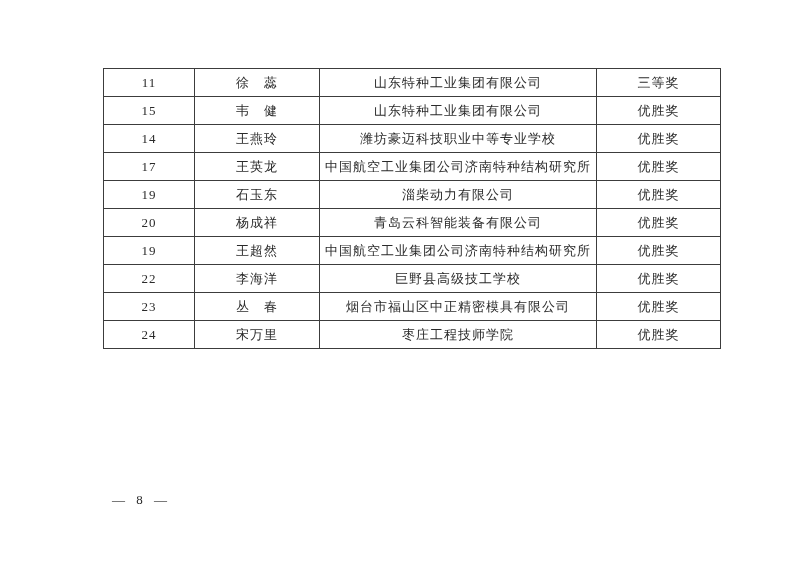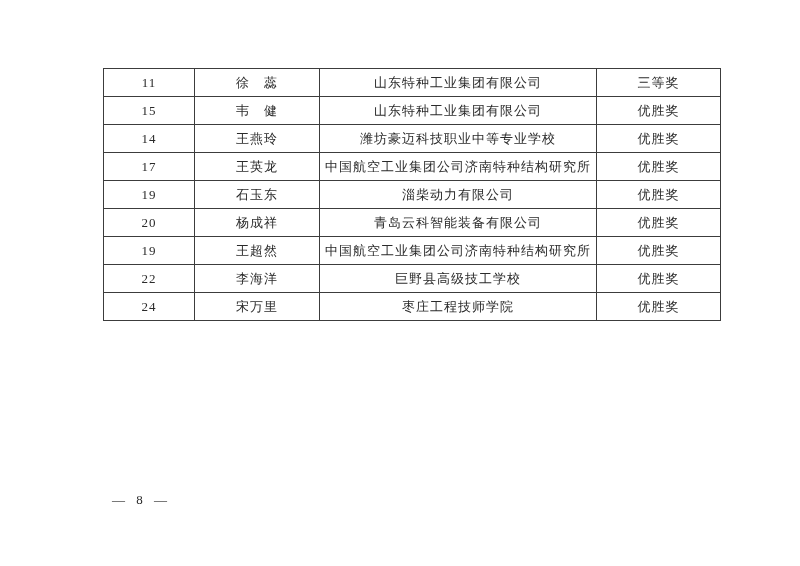--- a/index.html
+++ b/index.html
@@ -116,6 +116,12 @@
     <td class="col-award">优胜奖</td>
   </tr>
 
+  <tr>
+    <td class="col-no">23</td>
+    <td class="col-name">丛　春</td>
+    <td class="col-org">烟台市福山区中正精密模具有限公司</td>
+    <td class="col-award">优胜奖</td>
+  </tr>
 
   <tr>
     <td class="col-no">24</td>

